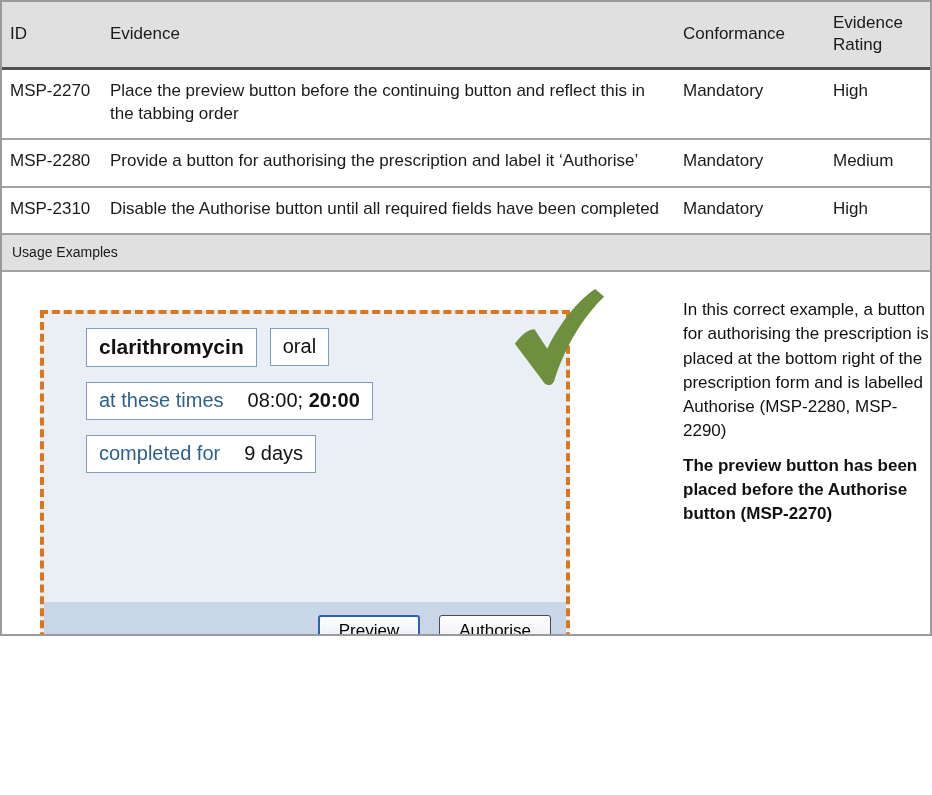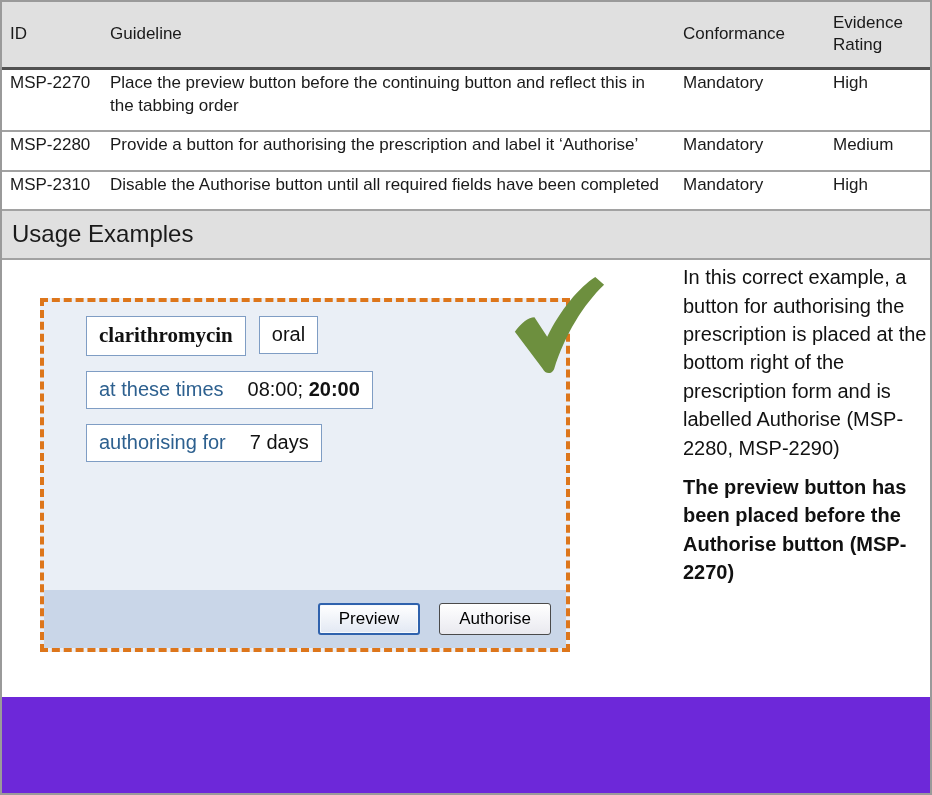--- a/index.html
+++ b/index.html
@@ -9,7 +9,7 @@
   .page {
     position: relative;
     width: 932px;
-    height: 795px;
+    height: 636px;
     border: 2px solid #9a9a9a;
     background: #6d28d9;
     overflow: hidden;

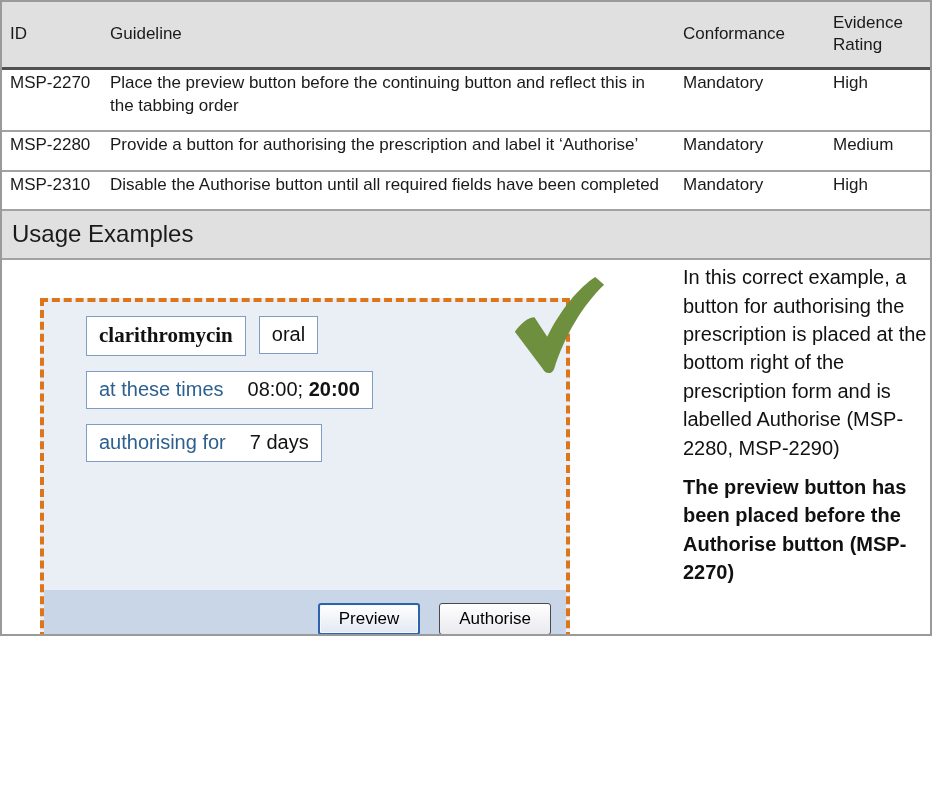--- a/index.html
+++ b/index.html
@@ -171,7 +171,7 @@
     <thead>
       <tr>
         <th>ID</th>
-        <th>Guideline</th>
+        <th>Evidence</th>
         <th>Conformance</th>
         <th>Evidence Rating</th>
       </tr>

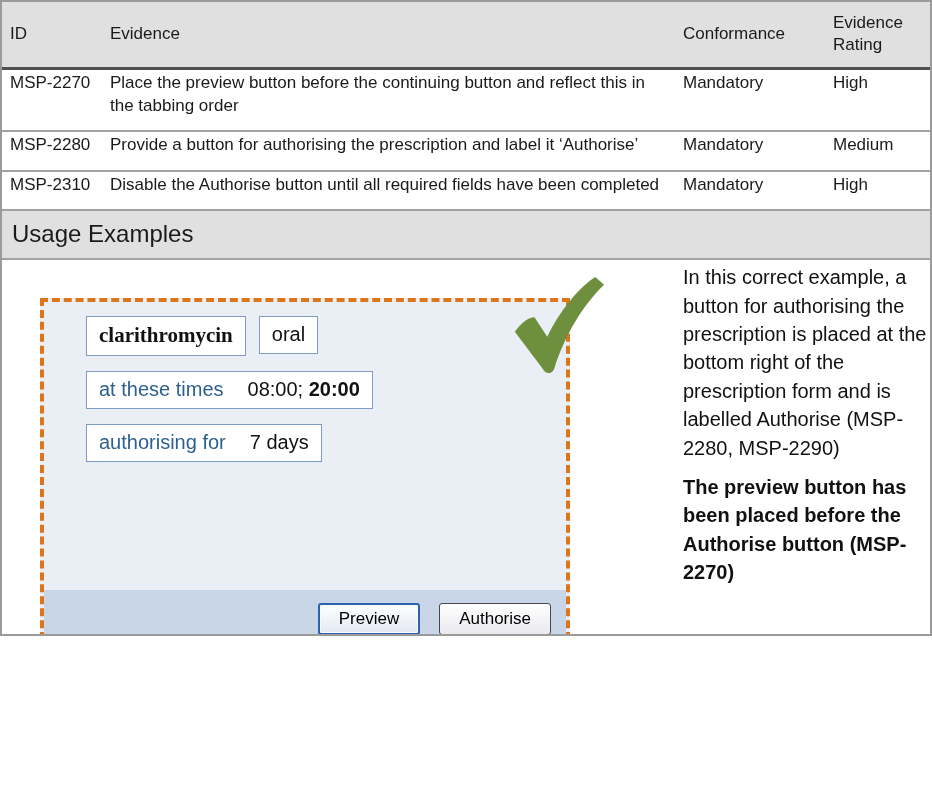--- a/index.html
+++ b/index.html
@@ -36,7 +36,7 @@
     font-size: 17px;
     line-height: 1.38;
     vertical-align: top;
-    padding: 1px 8px 13px 8px;
+    padding: 9px 8px 13px 8px;
     border-bottom: 2px solid #a2a2a2;
     background: #fff;
   }

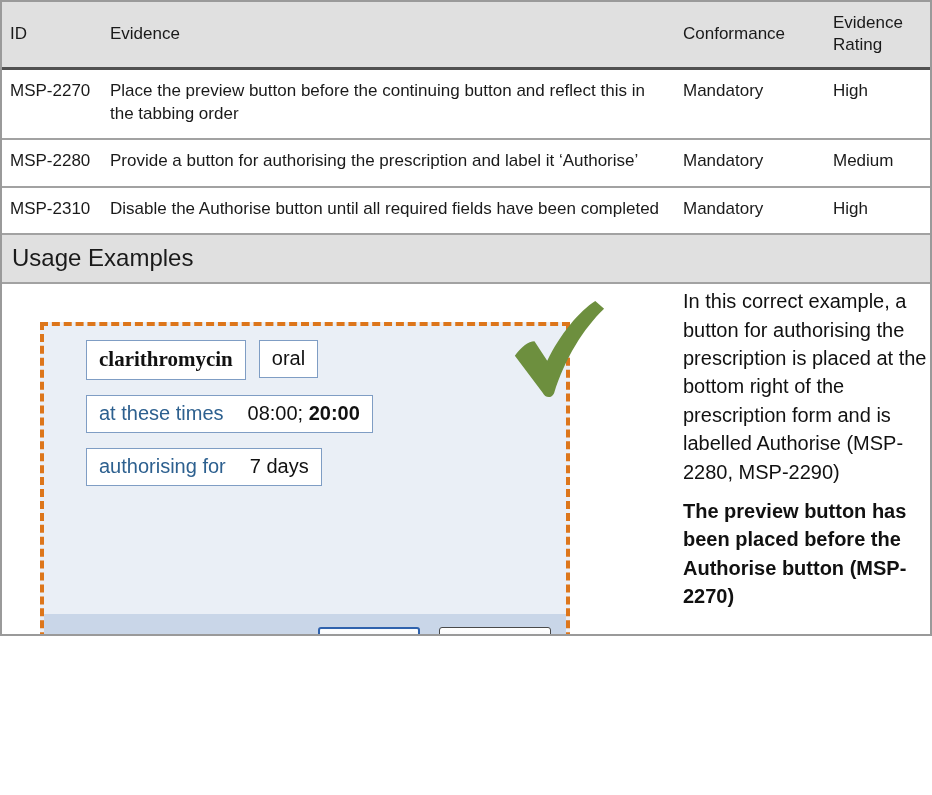--- a/index.html
+++ b/index.html
@@ -47,7 +47,7 @@
   
   .usage-header {
     background: #e0e0e0;
-    font-size: 24px;
+    font-size: 14px;
     padding: 9px 10px 10px 10px;
     border-bottom: 2px solid #a2a2a2;
   }

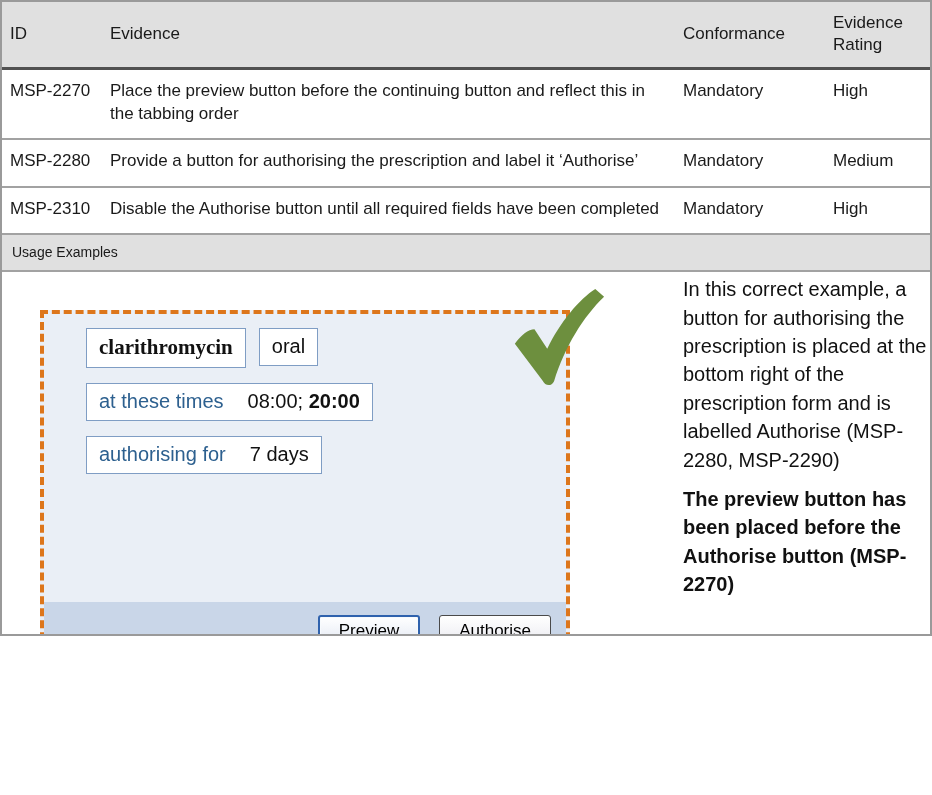--- a/index.html
+++ b/index.html
@@ -148,9 +148,9 @@
   .notes {
     position: absolute;
     left: 681px;
-    top: 3px;
+    top: 26px;
     width: 248px;
-    font-size: 20px;
+    font-size: 17px;
     line-height: 1.42;
     color: #111;
   }

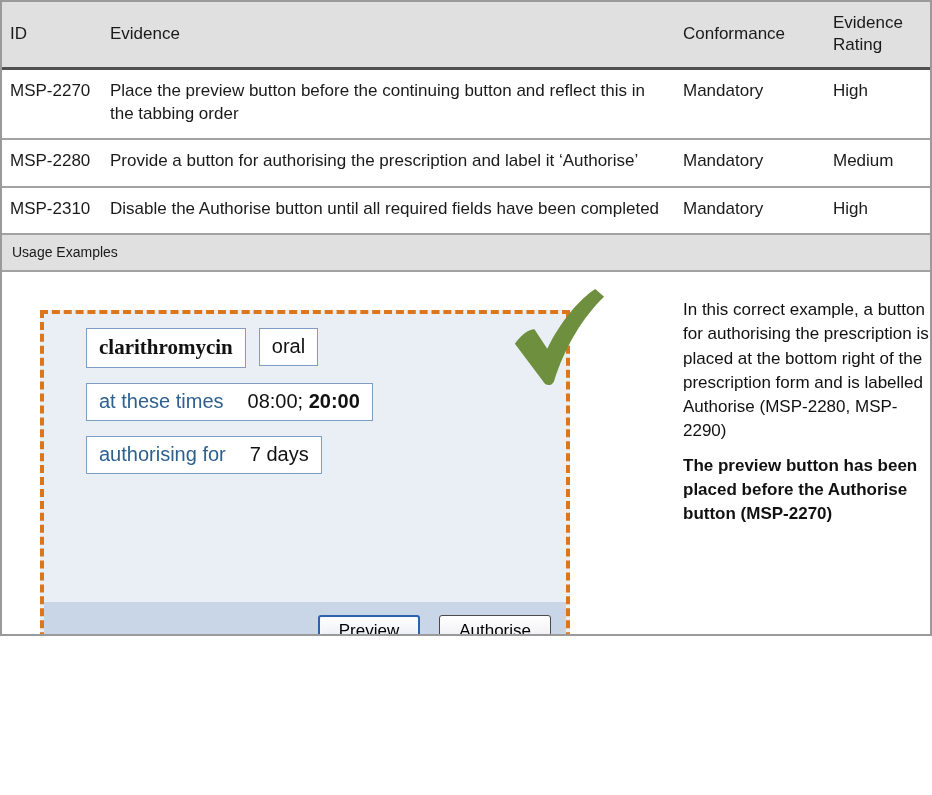--- a/index.html
+++ b/index.html
@@ -83,7 +83,7 @@
   }
   .field .lbl { color: #2d608f; text-align: right; }
   .field .val { margin-left: 24px; }
-  .drug-name { font-weight: bold; font-size: 21px; font-family: Liberation Serif, serif; }
+  .drug-name { font-weight: bold; font-size: 21px; }
   .dose-lbl {
     font-family: "Liberation Serif", "DejaVu Serif", serif;
     font-weight: bold;

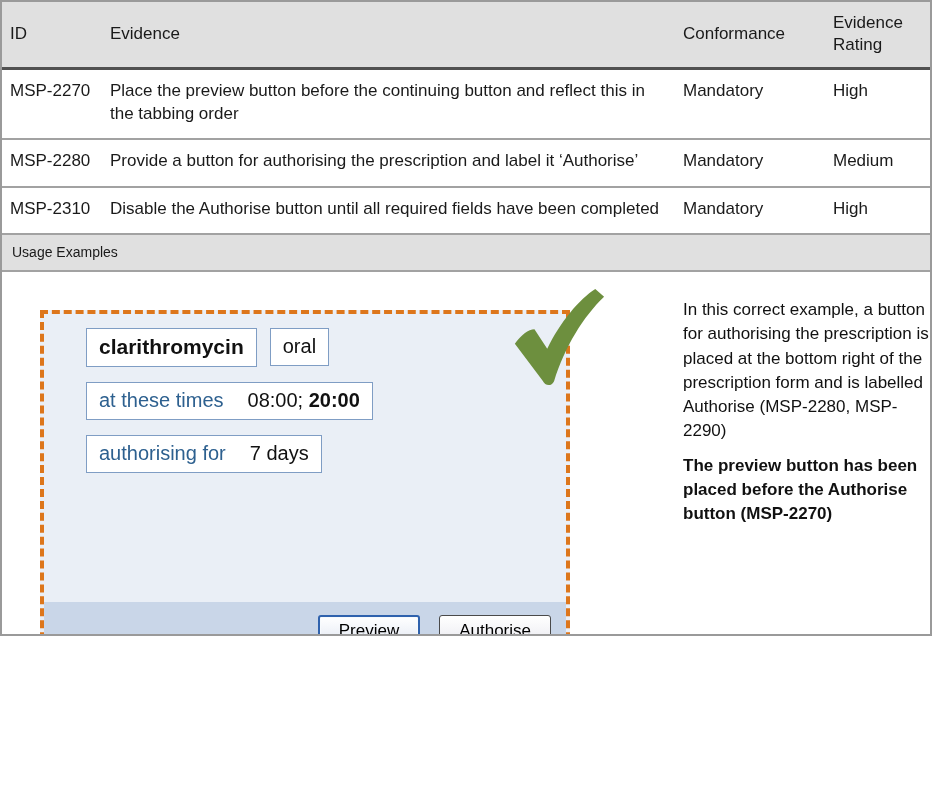--- a/index.html
+++ b/index.html
@@ -225,7 +225,7 @@
 
         <div class="field-row">
           <span class="field">
-            <span class="lbl">authorising for</span>
+            <span class="lbl">completed for</span>
             <span class="val">7 days</span>
           </span>
         </div>

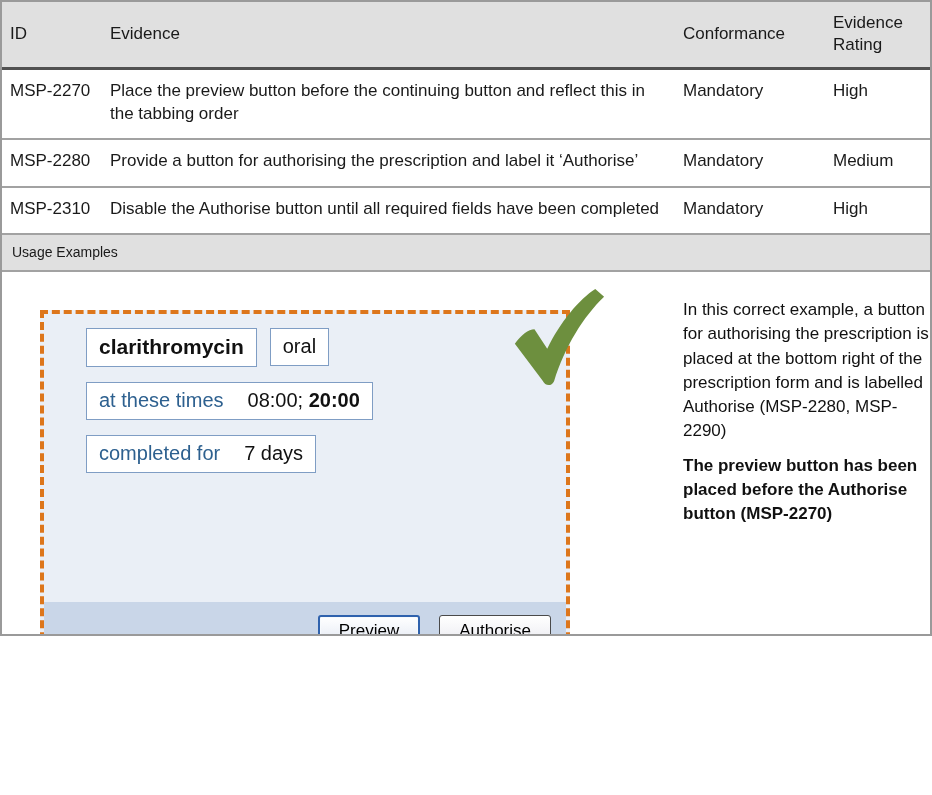--- a/index.html
+++ b/index.html
@@ -226,7 +226,7 @@
         <div class="field-row">
           <span class="field">
             <span class="lbl">completed for</span>
-            <span class="val">7 days</span>
+            <span class="val">9 days</span>
           </span>
         </div>
 

